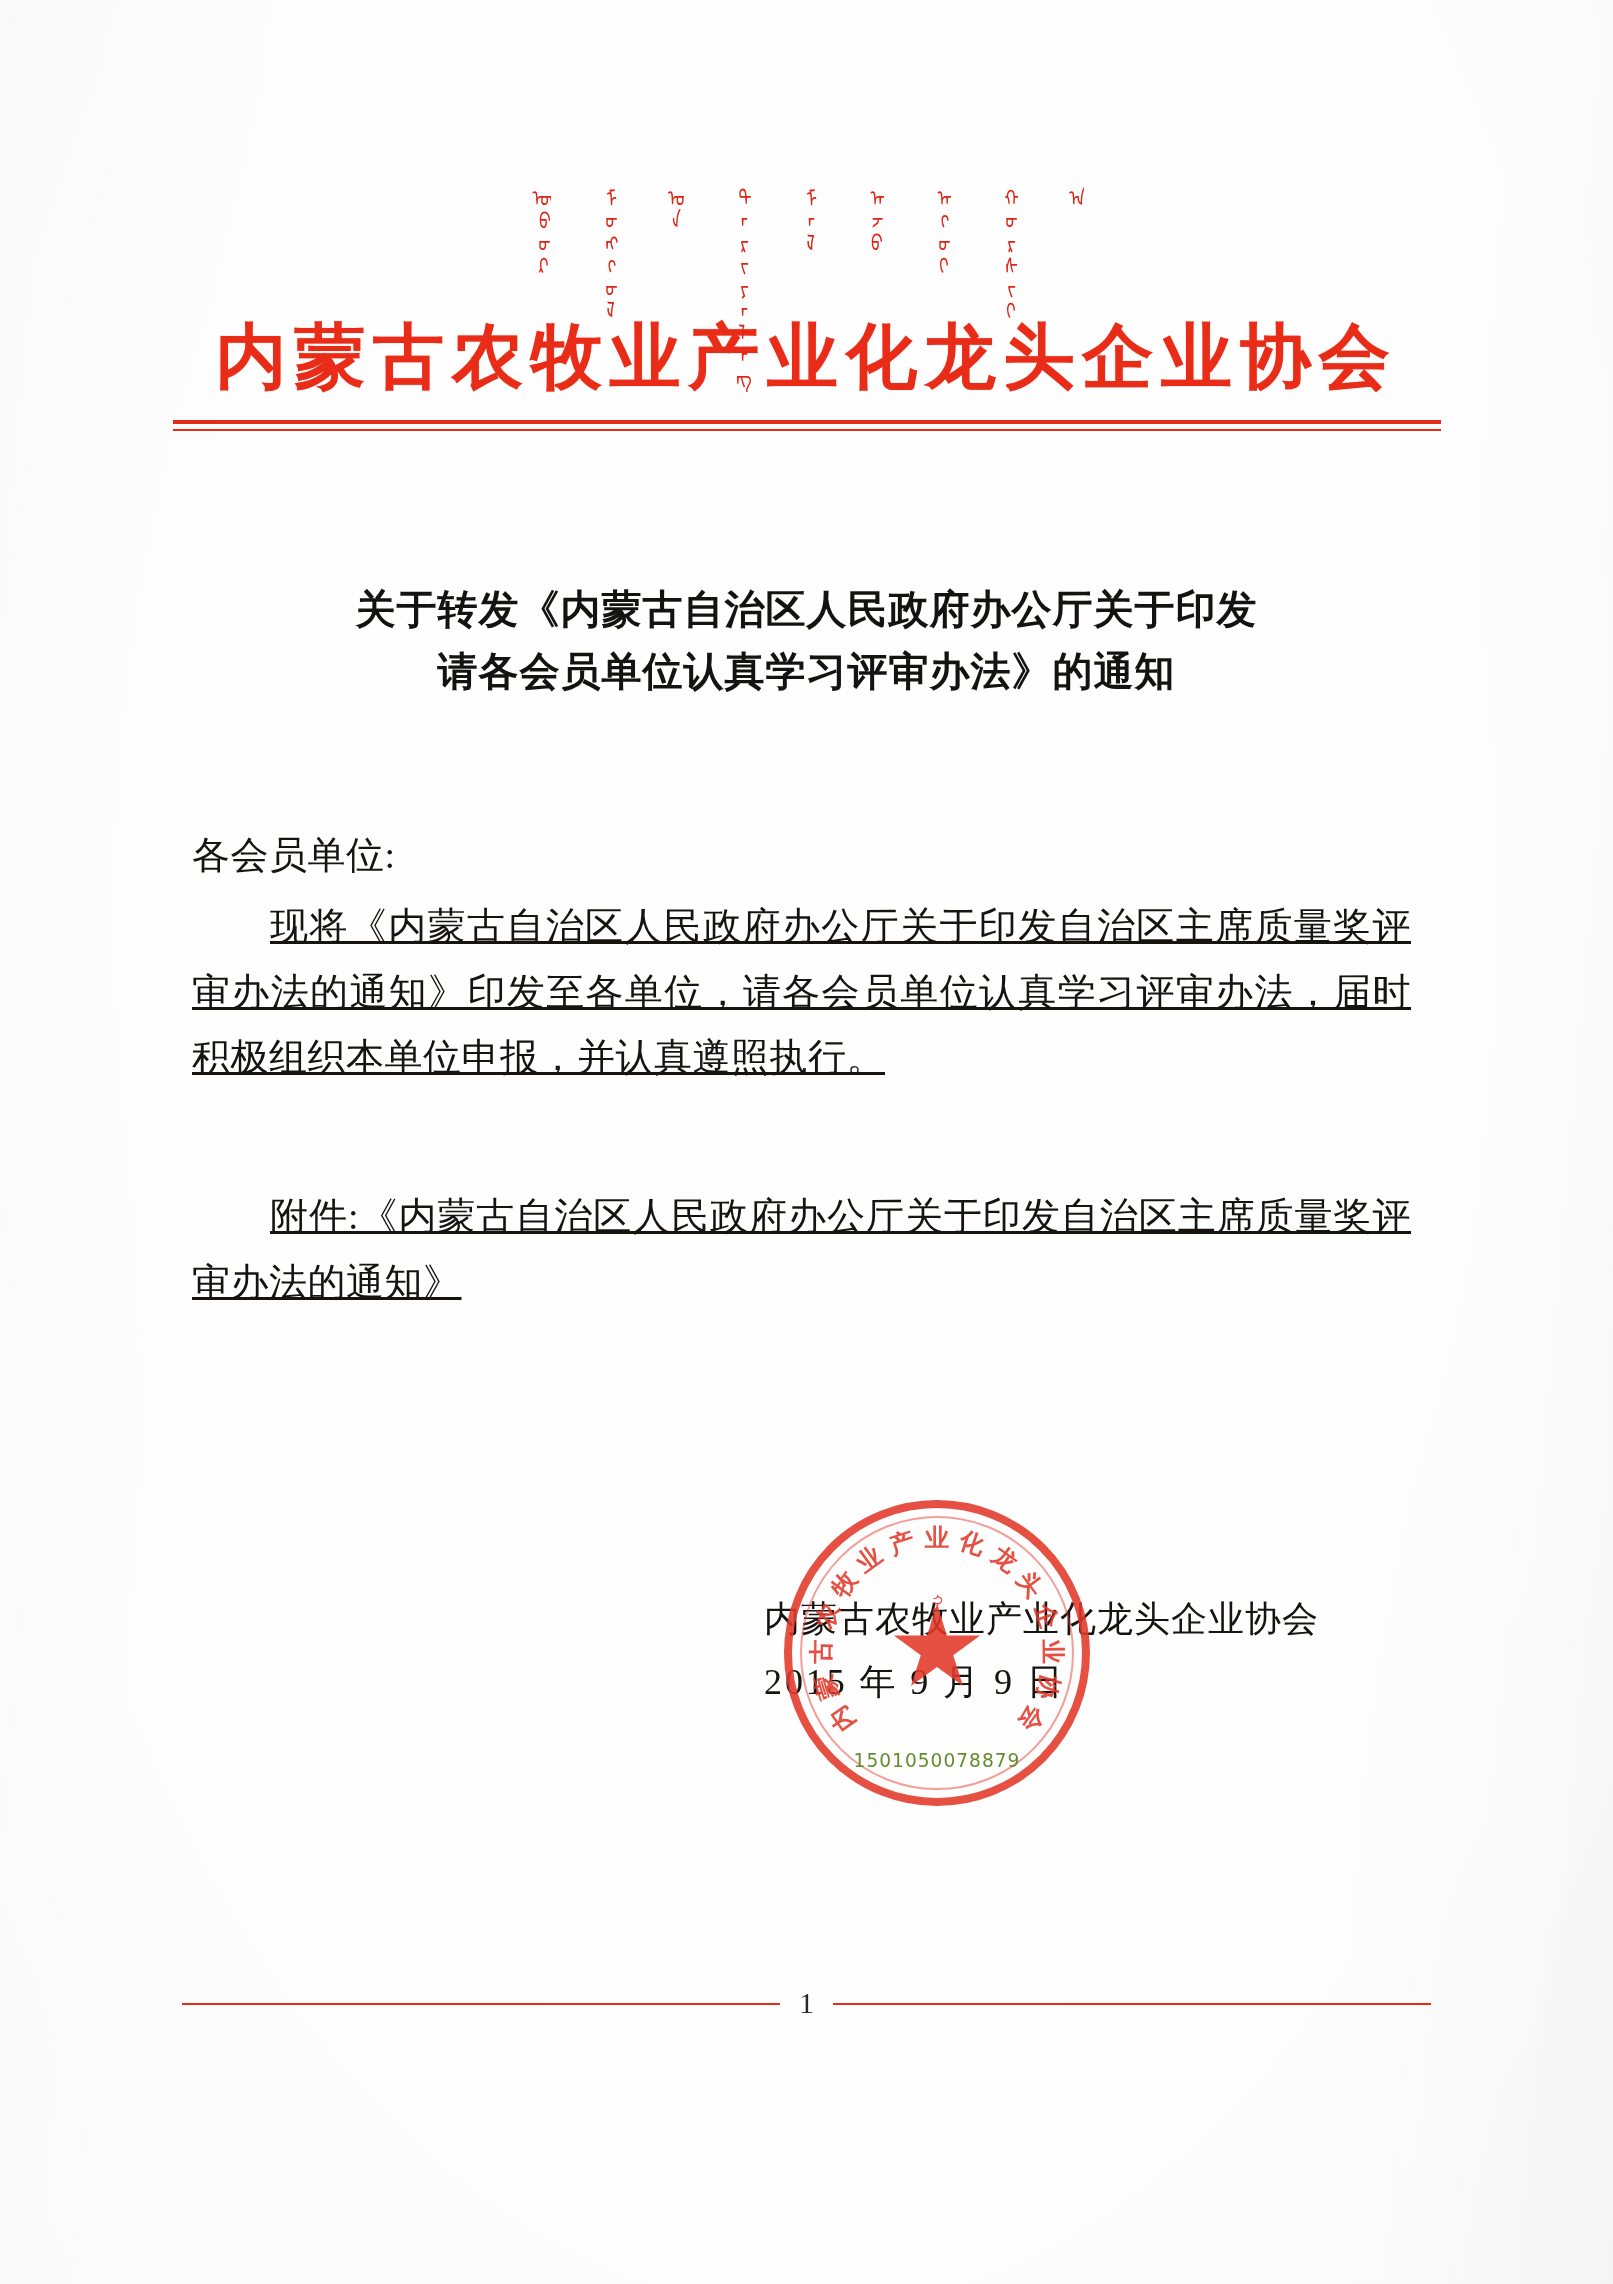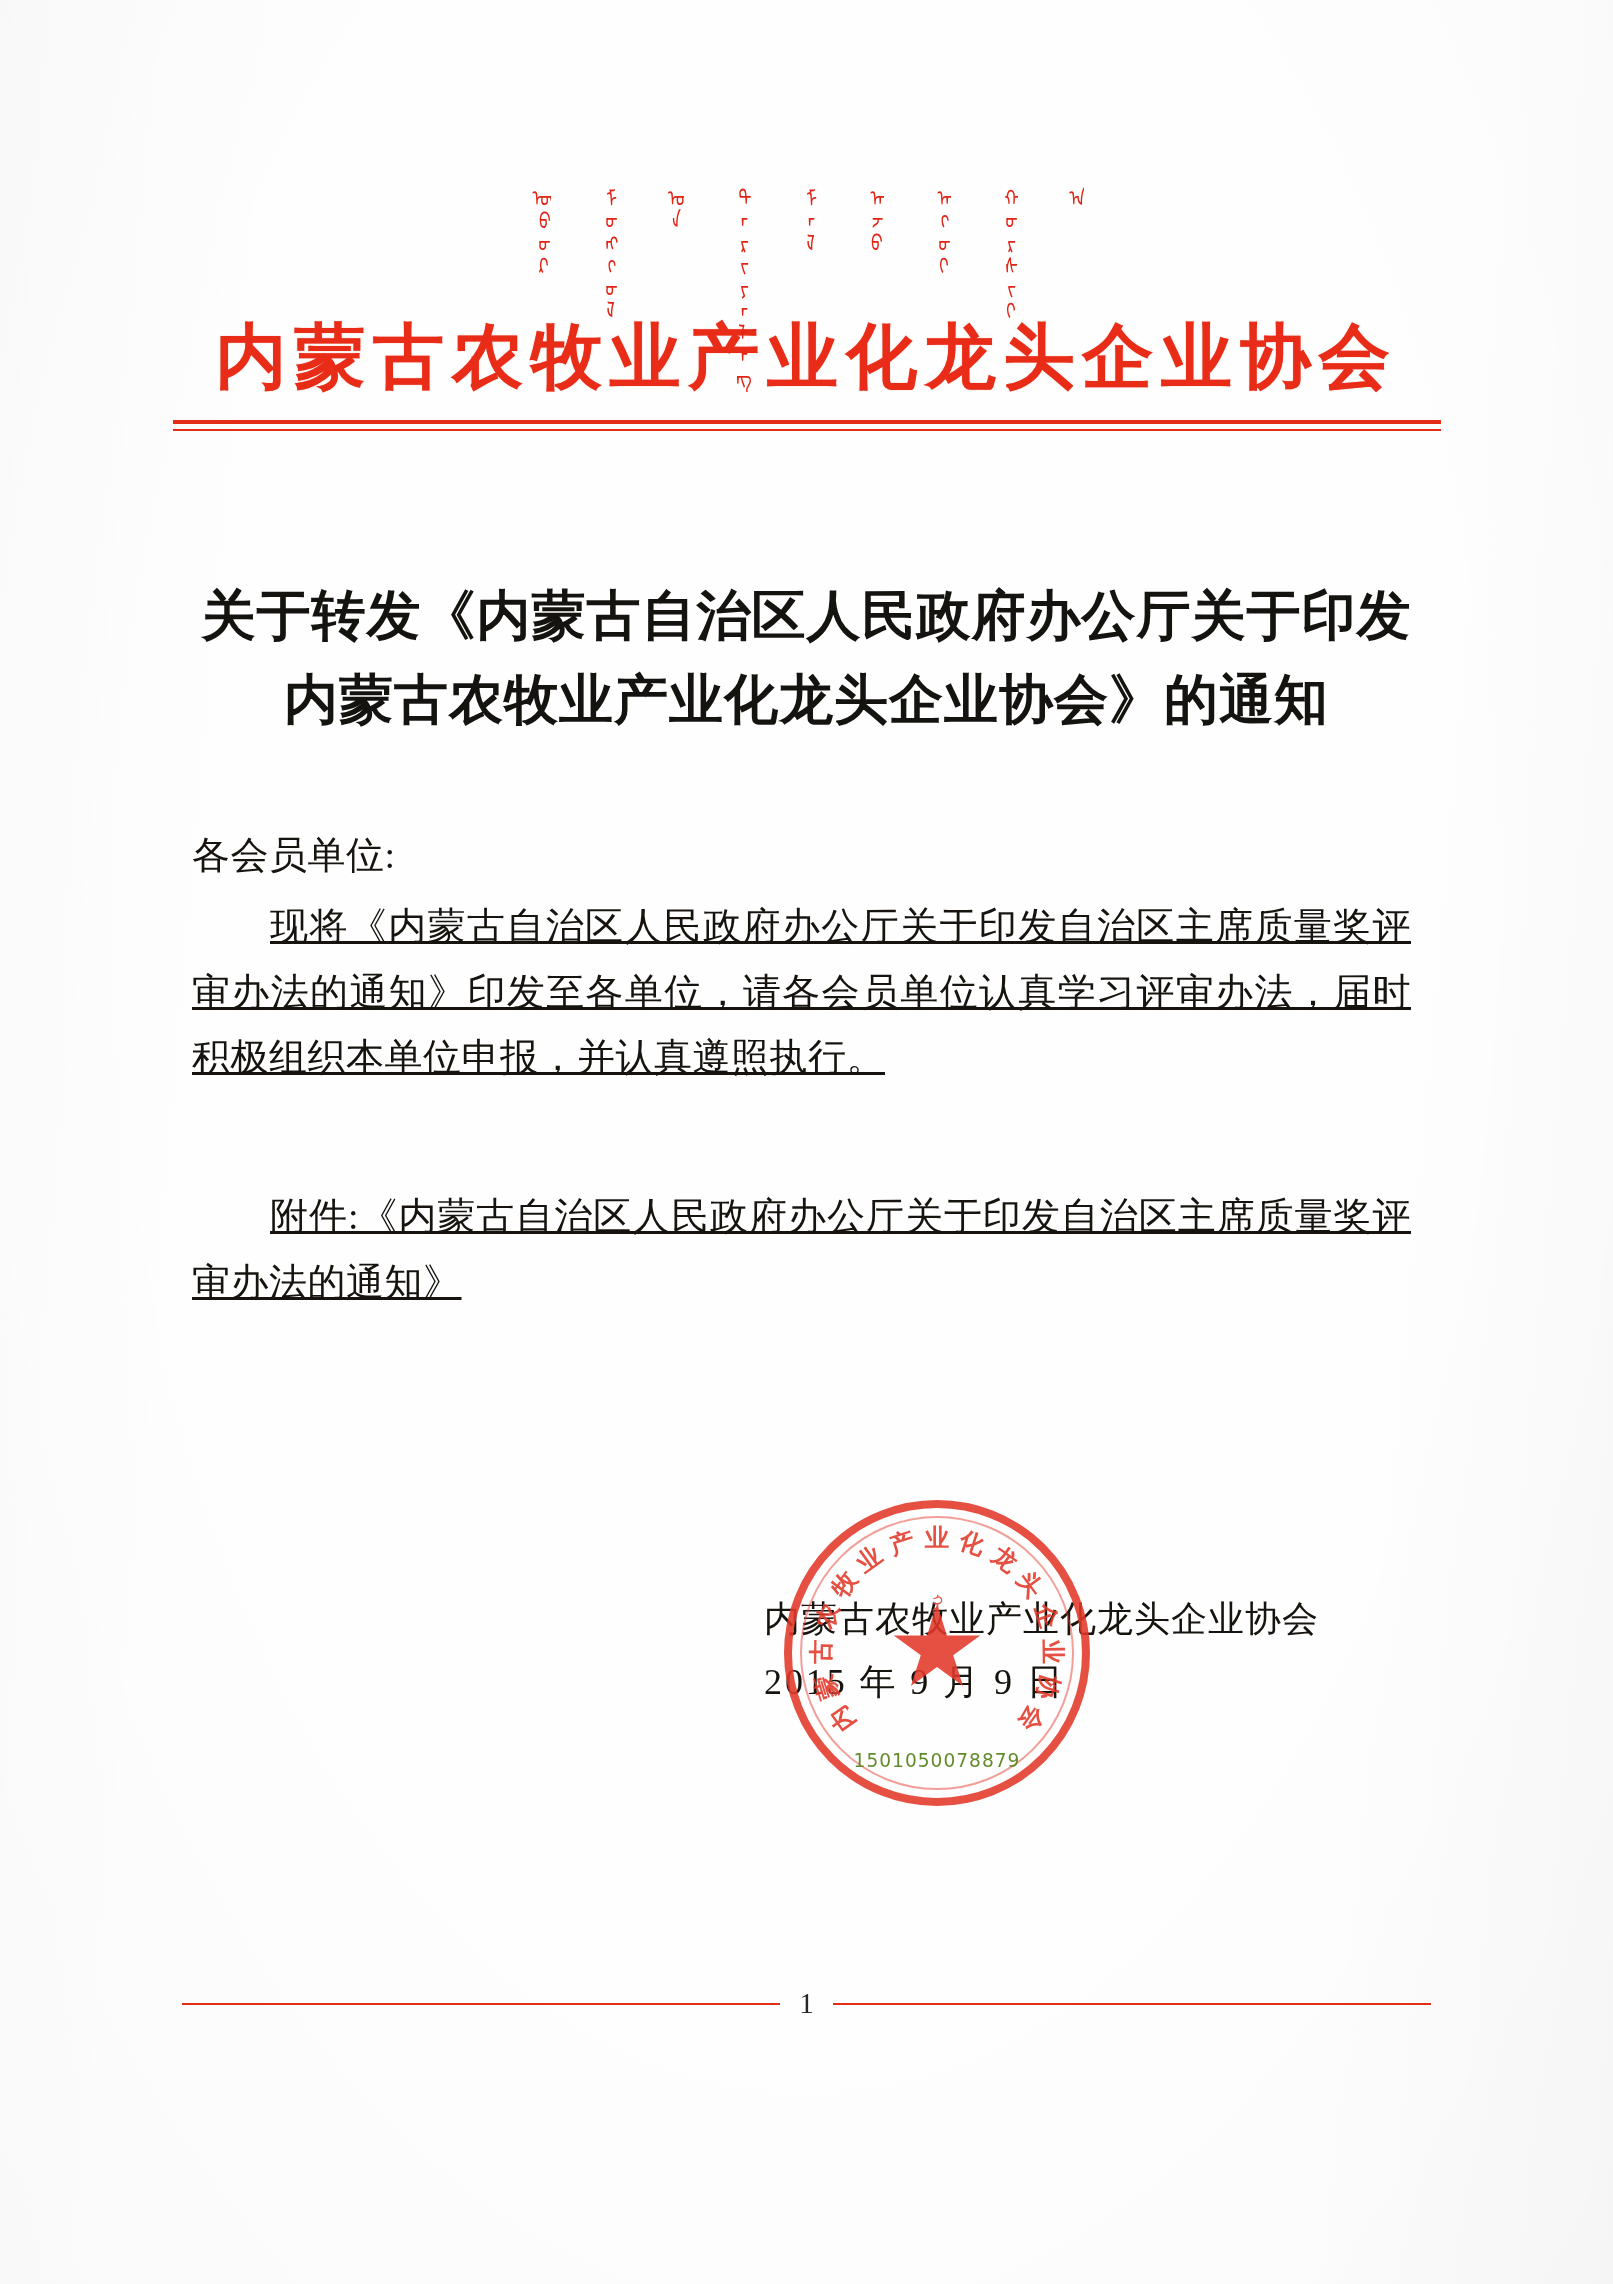--- a/index.html
+++ b/index.html
@@ -88,9 +88,9 @@
     right: 186px;
     top: 578px;
     text-align: center;
-    font-family: Liberation Mono, monospace;
+    font-family: Liberation Sans, sans-serif;
     font-weight: bold;
-    font-size: 54px;
+    font-size: 40px;
     line-height: 1.55;
     color: #15130f;
     letter-spacing: 1px;

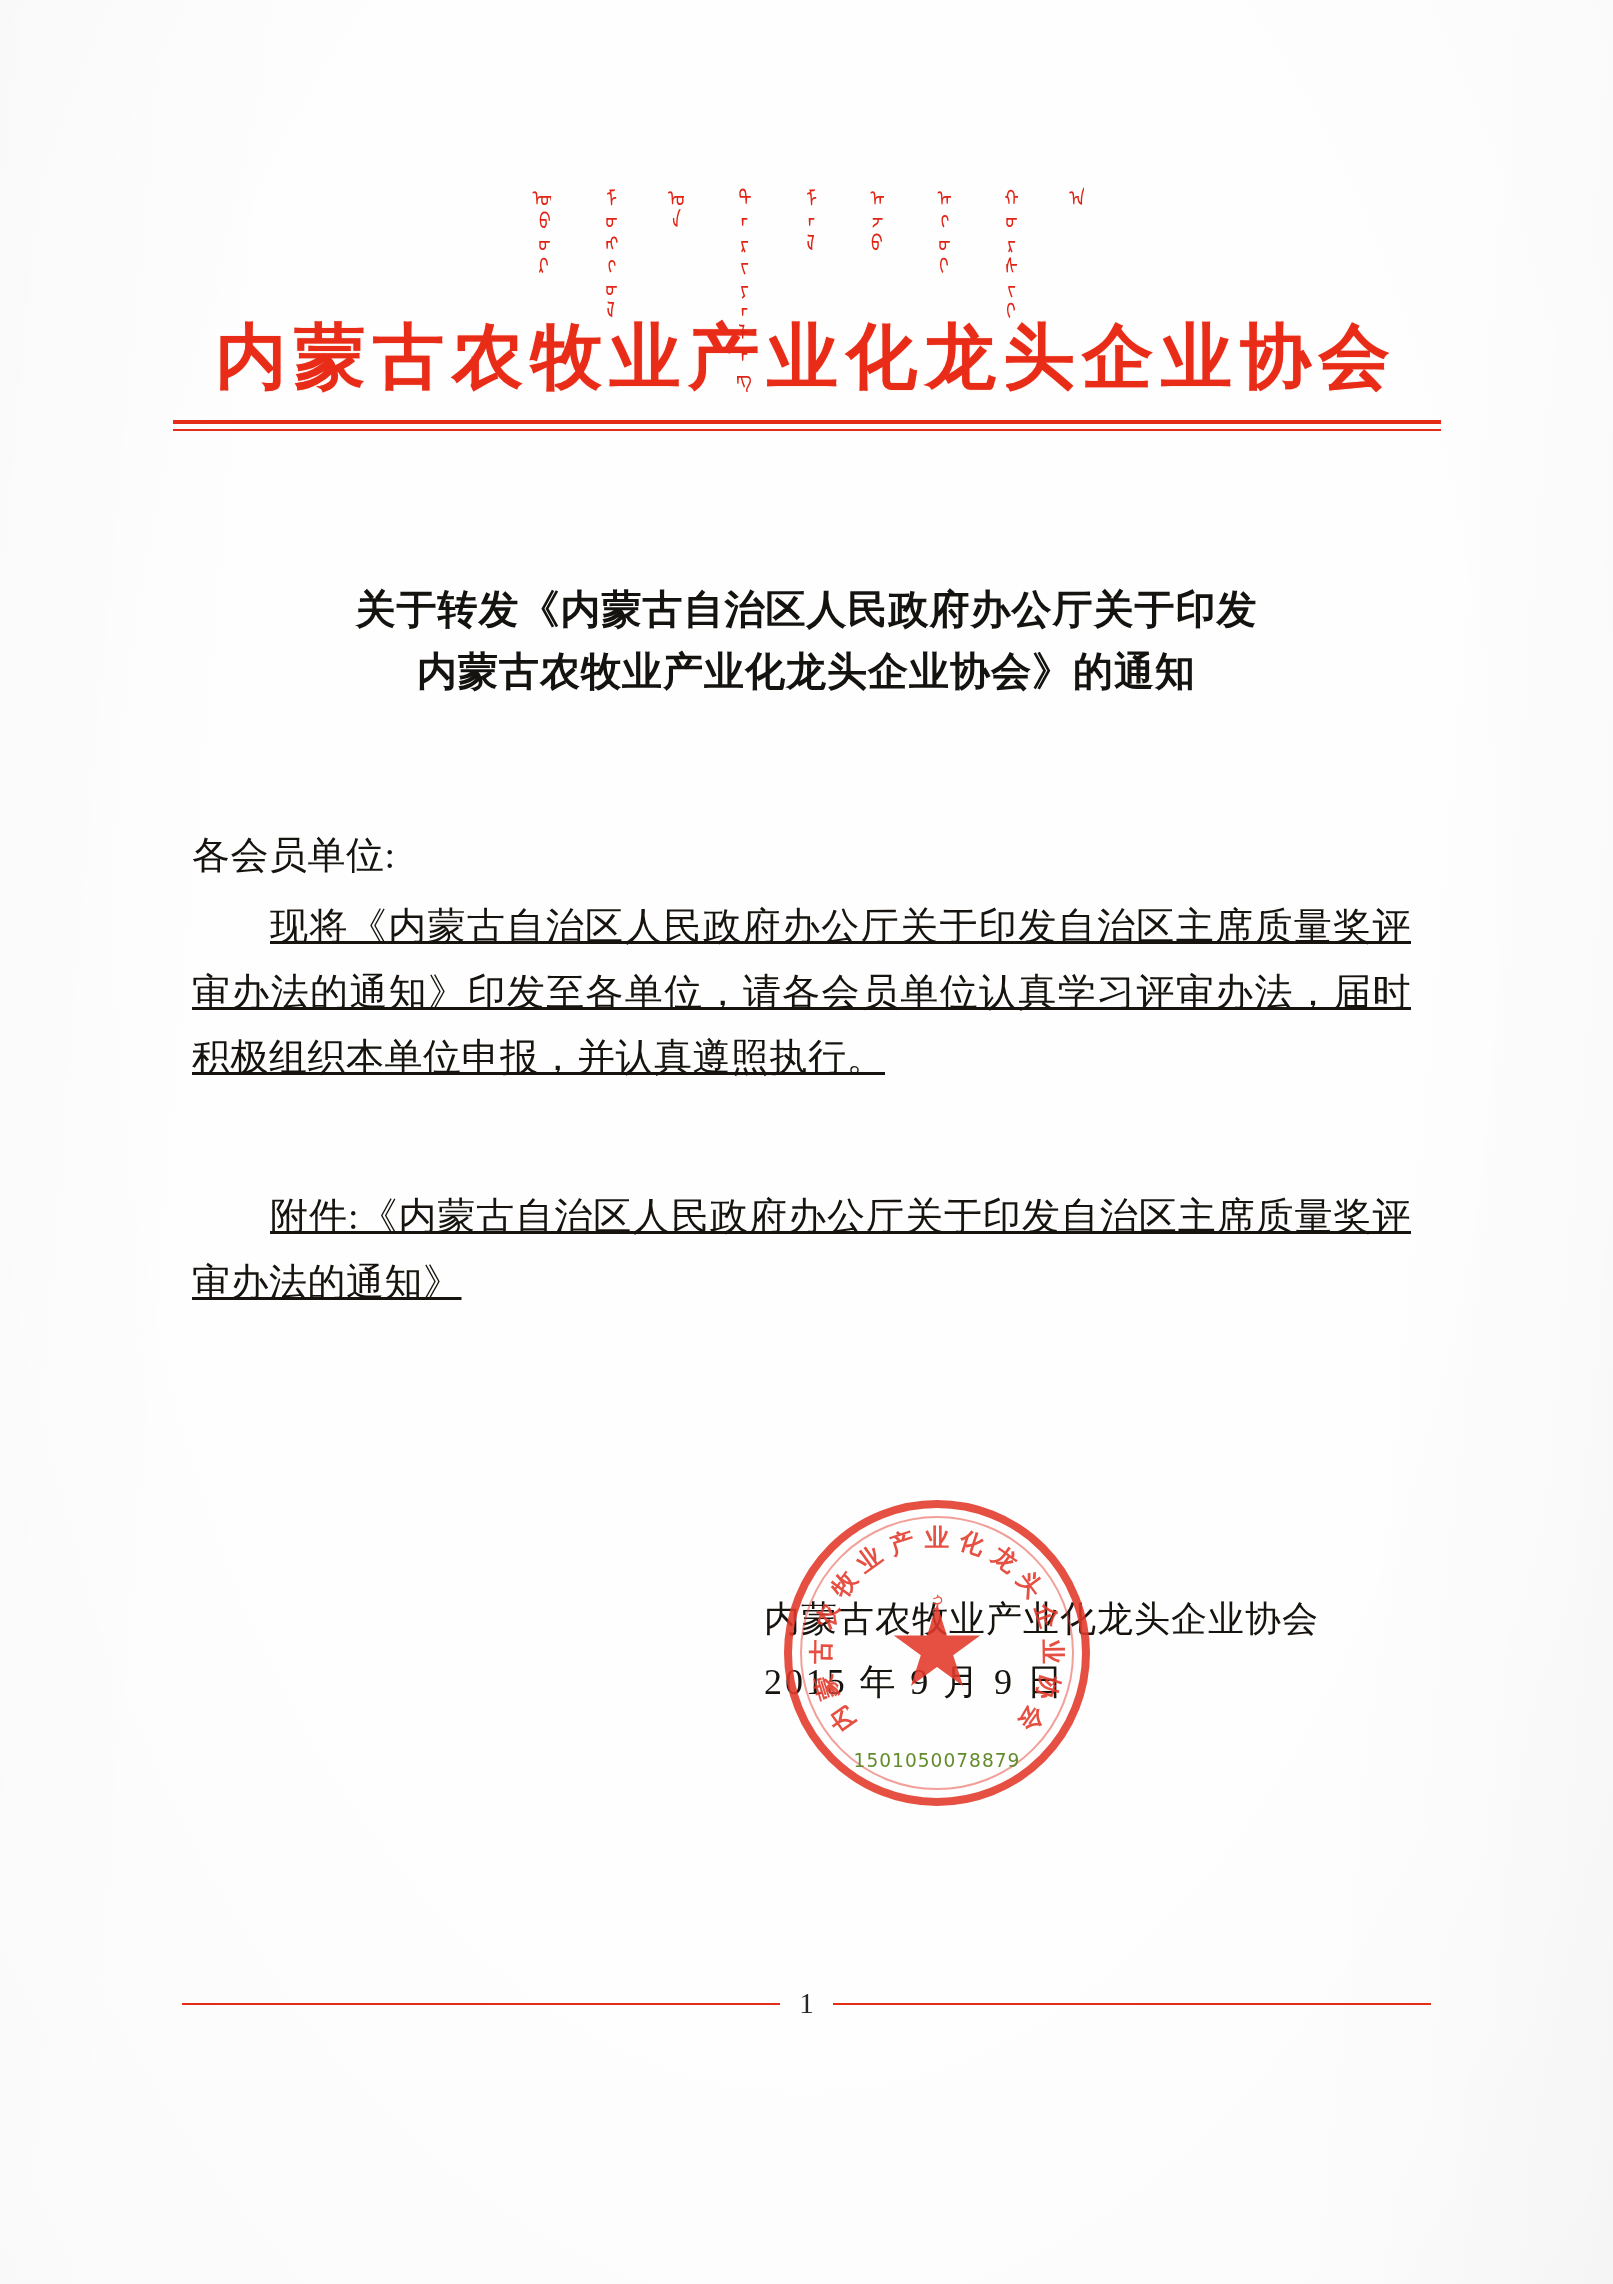--- a/index.html
+++ b/index.html
@@ -257,7 +257,7 @@
 
   <div class="doc-title">
     <div>关于转发《内蒙古自治区人民政府办公厅关于印发</div>
-    <div>内蒙古农牧业产业化龙头企业协会》的通知</div>
+    <div>请各会员单位认真学习评审办法》的通知</div>
   </div>
 
   <div class="body-block">

